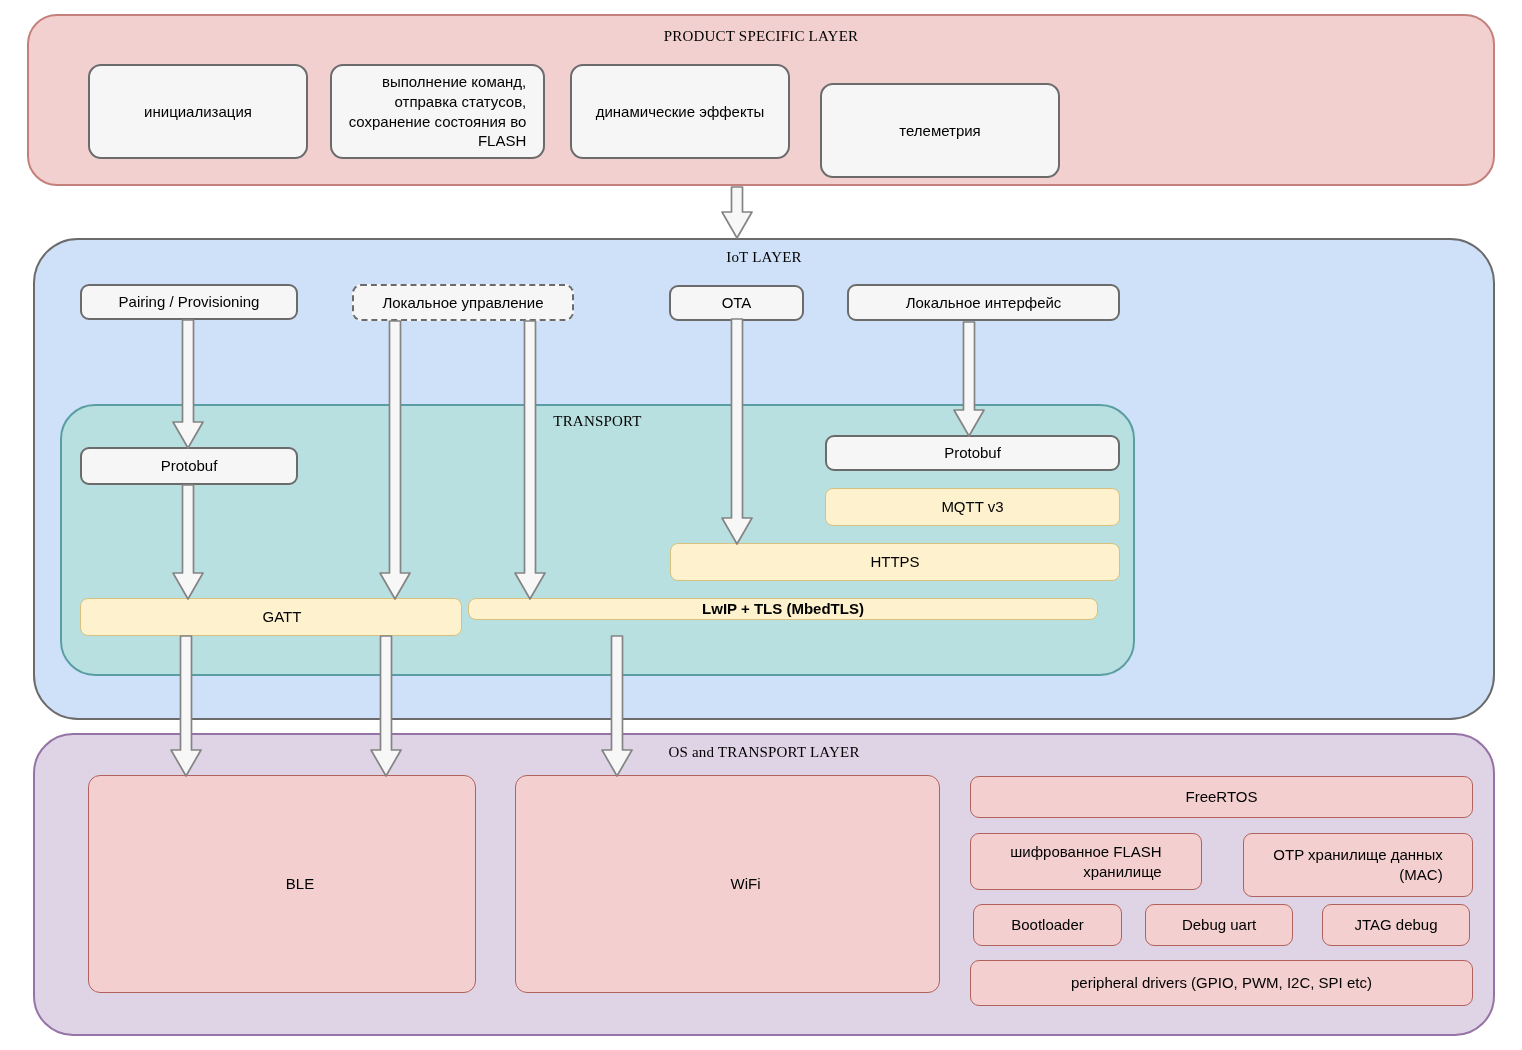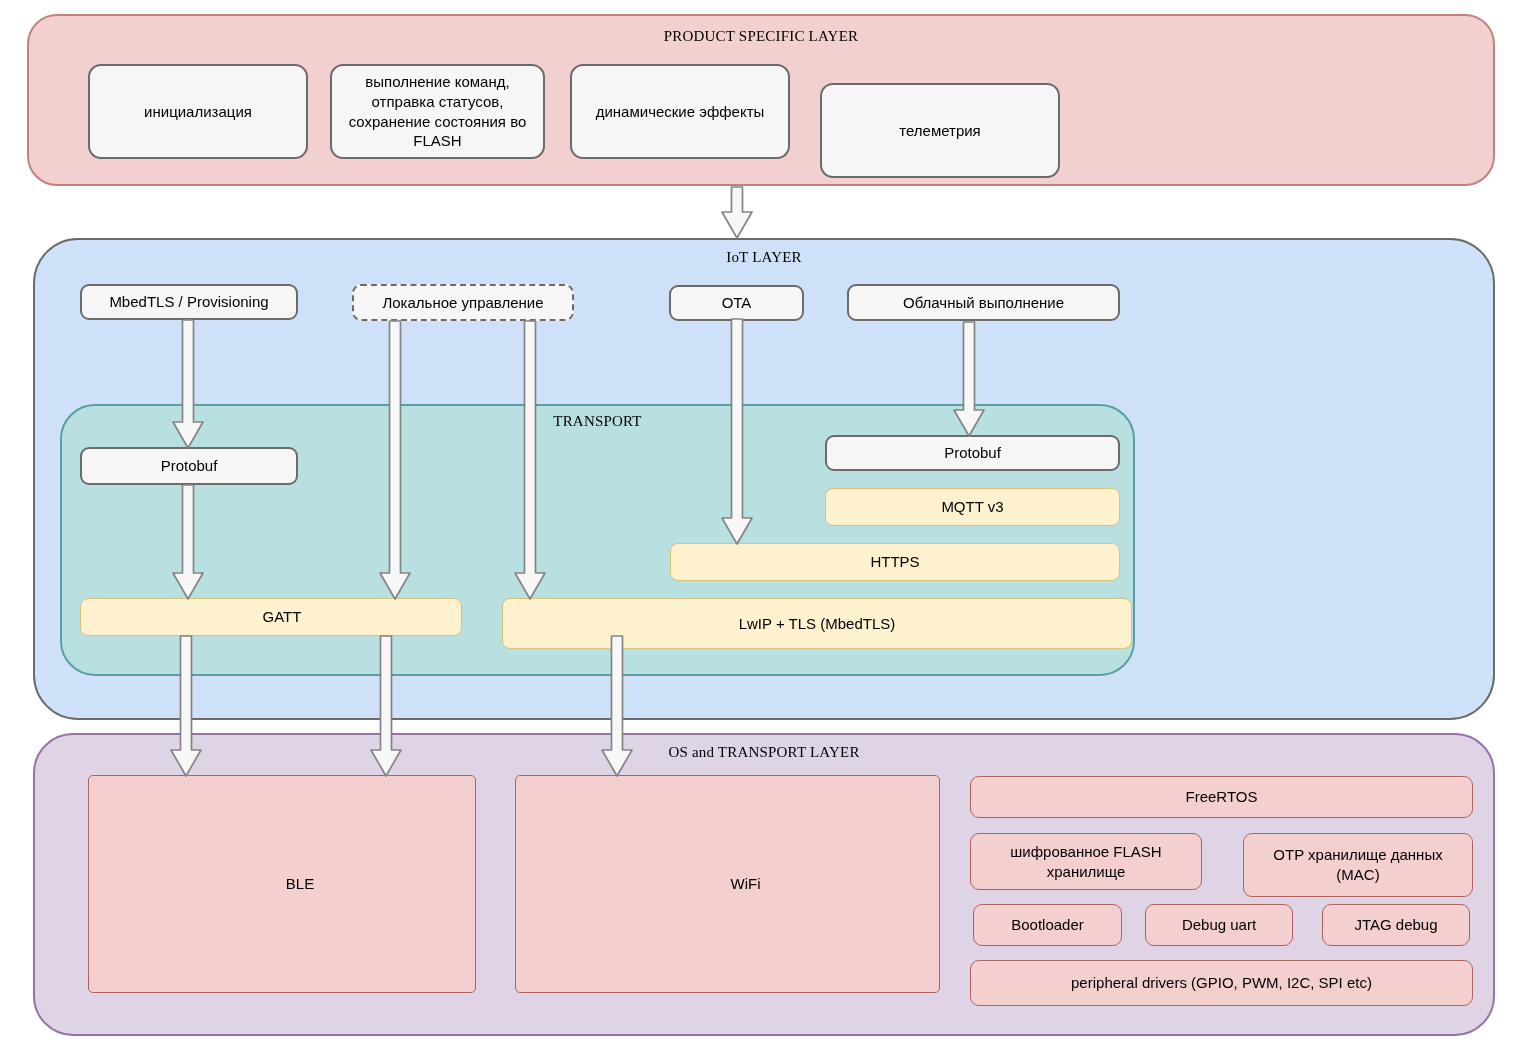--- a/index.html
+++ b/index.html
@@ -15,7 +15,7 @@
   }
   .bx{
     position:absolute;box-sizing:border-box;display:flex;align-items:center;
-    justify-content:center;text-align:center;font-size:15px;line-height:1.32;
+    justify-content:center;text-align:right;font-size:15px;line-height:1.32;
     color:#000;white-space:pre-line;
   }
   .wbox{background:var(--white_fill);border:2px solid var(--box_stroke);border-radius:9px;}

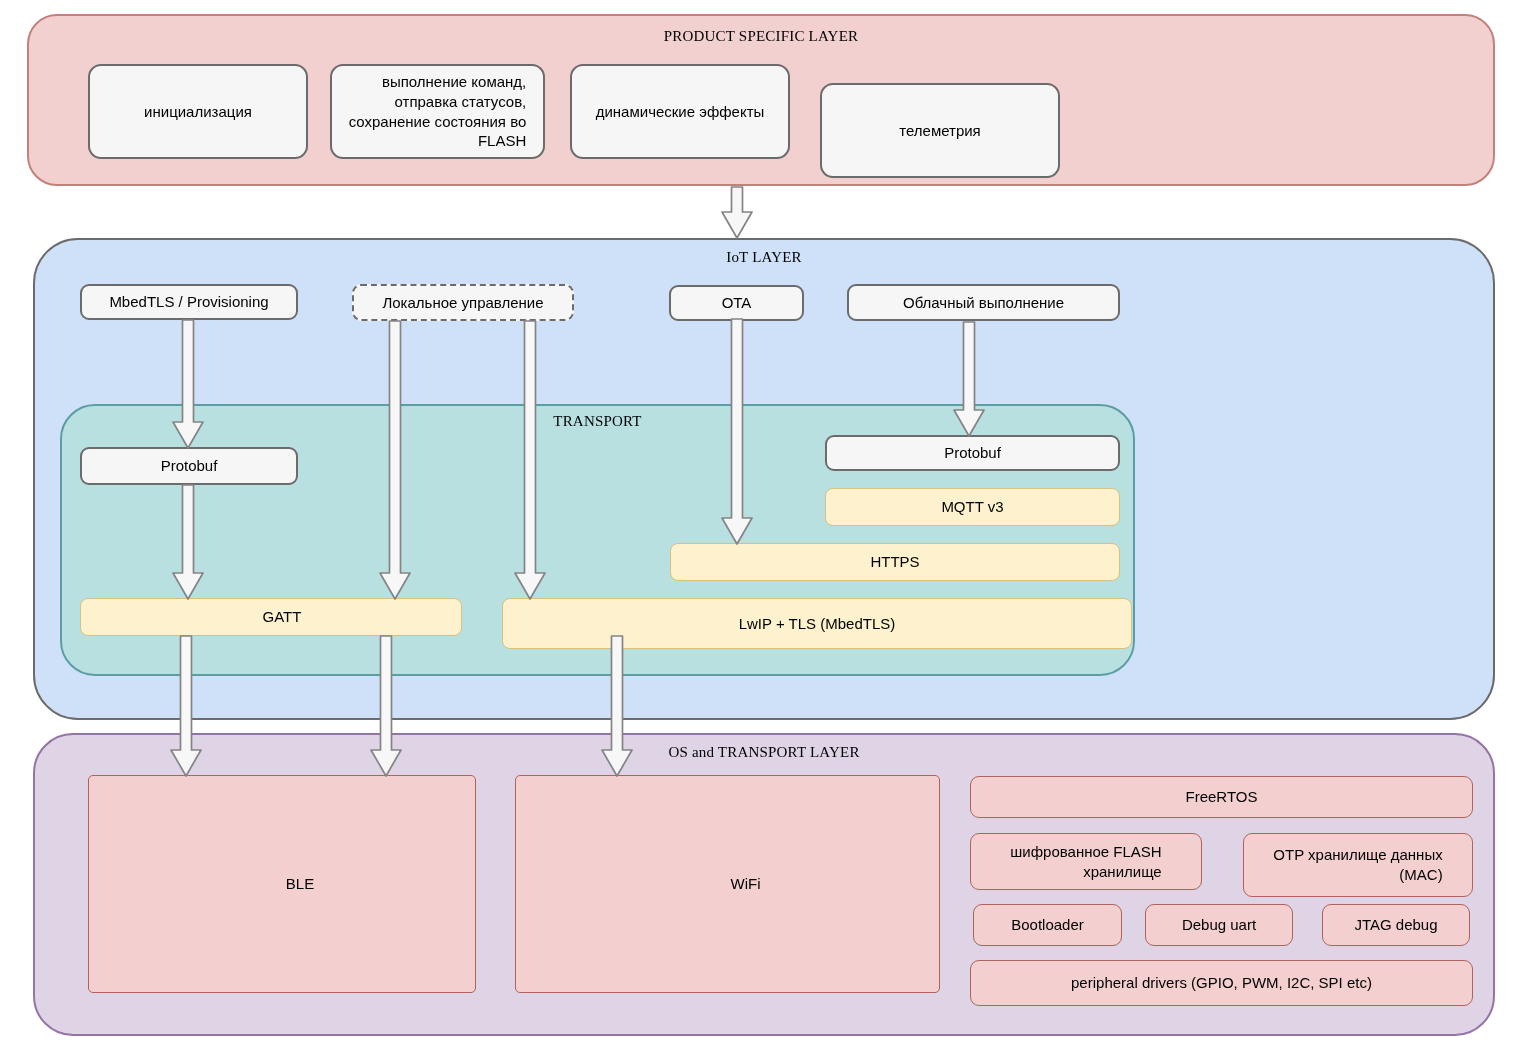--- a/index.html
+++ b/index.html
@@ -53,7 +53,7 @@
   <div class="bx wbox" style="left:570px;top:64px;width:220px;height:95px;border-radius:13px;">динамические эффекты</div>
   <div class="bx wbox" style="left:820px;top:63px;width:240px;height:95px;border-radius:13px;margin-top:20px;">телеметрия</div>
 
-  <div class="bx wbox" style="left:80px;top:284px;width:218px;height:36px;">MbedTLS / Provisioning</div>
+  <div class="bx wbox" style="left:80px;top:284px;width:218px;height:36px;">Pairing / Provisioning</div>
   <div class="bx wbox dashed" style="left:352px;top:284px;width:222px;height:37px;">Локальное управление</div>
   <div class="bx wbox" style="left:669px;top:285px;width:135px;height:36px;">OTA</div>
   <div class="bx wbox" style="left:847px;top:284px;width:273px;height:37px;">Облачный выполнение</div>

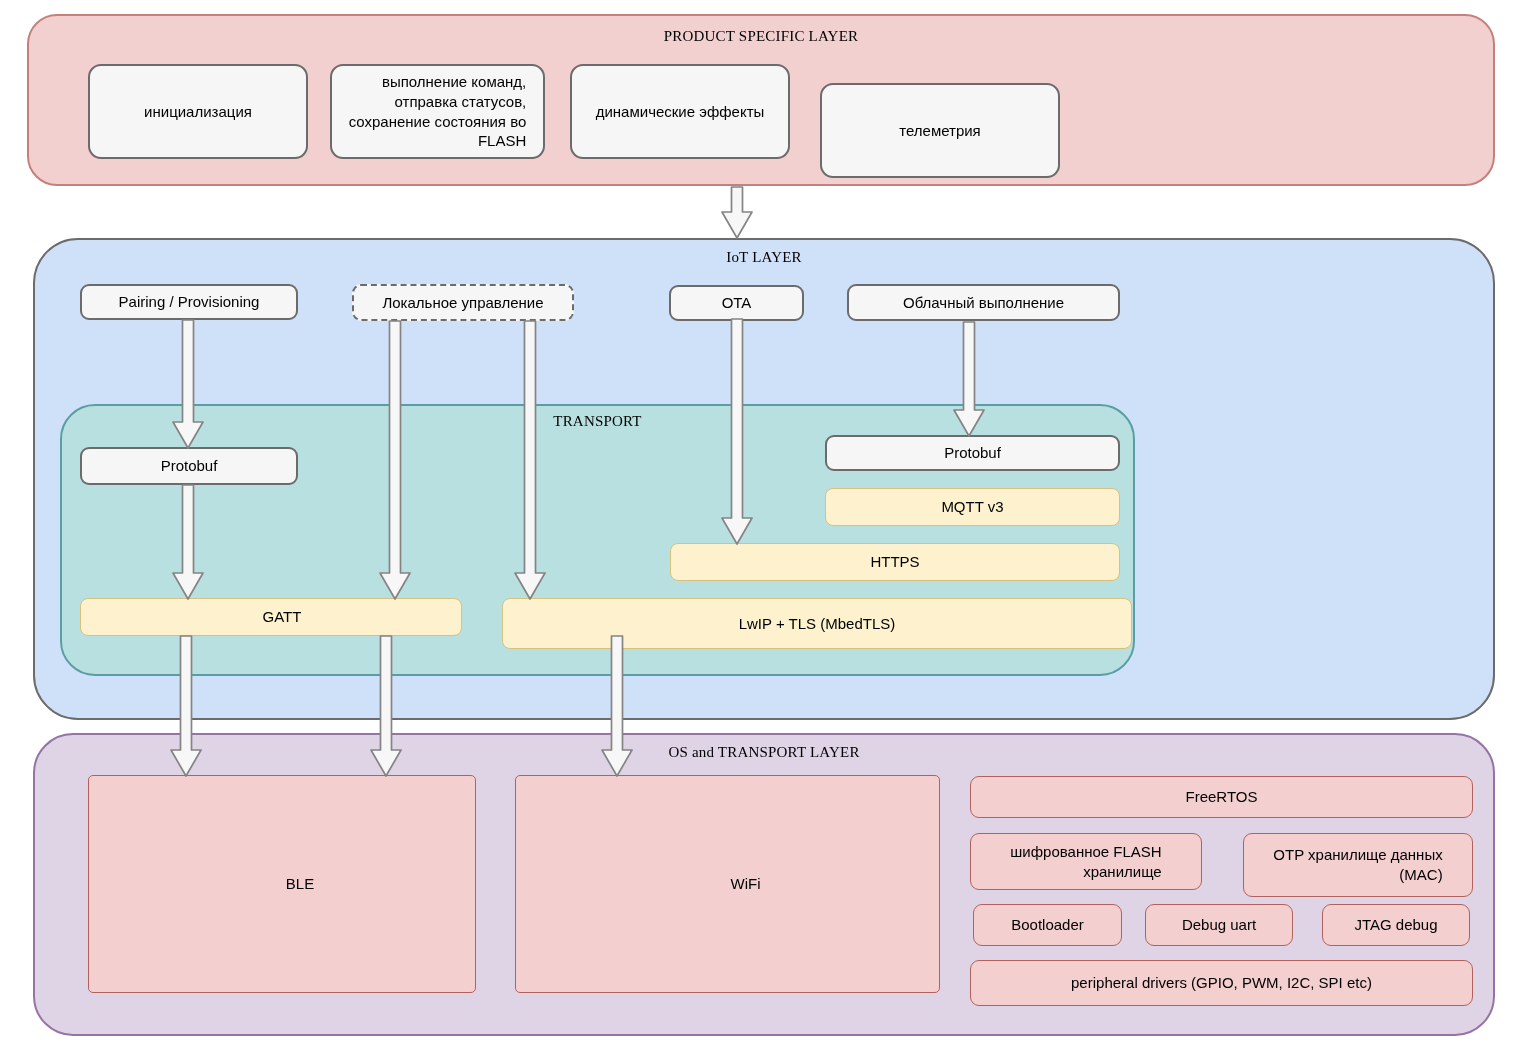--- a/index.html
+++ b/index.html
@@ -56,7 +56,7 @@
   <div class="bx wbox" style="left:80px;top:284px;width:218px;height:36px;">Pairing / Provisioning</div>
   <div class="bx wbox dashed" style="left:352px;top:284px;width:222px;height:37px;">Локальное управление</div>
   <div class="bx wbox" style="left:669px;top:285px;width:135px;height:36px;">OTA</div>
-  <div class="bx wbox" style="left:847px;top:284px;width:273px;height:37px;">Облачный выполнение</div>
+  <div class="bx wbox" style="left:847px;top:284px;width:273px;height:37px;">Локальное интерфейс</div>
 
   <div class="bx wbox" style="left:80px;top:447px;width:218px;height:38px;">Protobuf</div>
   <div class="bx wbox" style="left:825px;top:435px;width:295px;height:36px;">Protobuf</div>

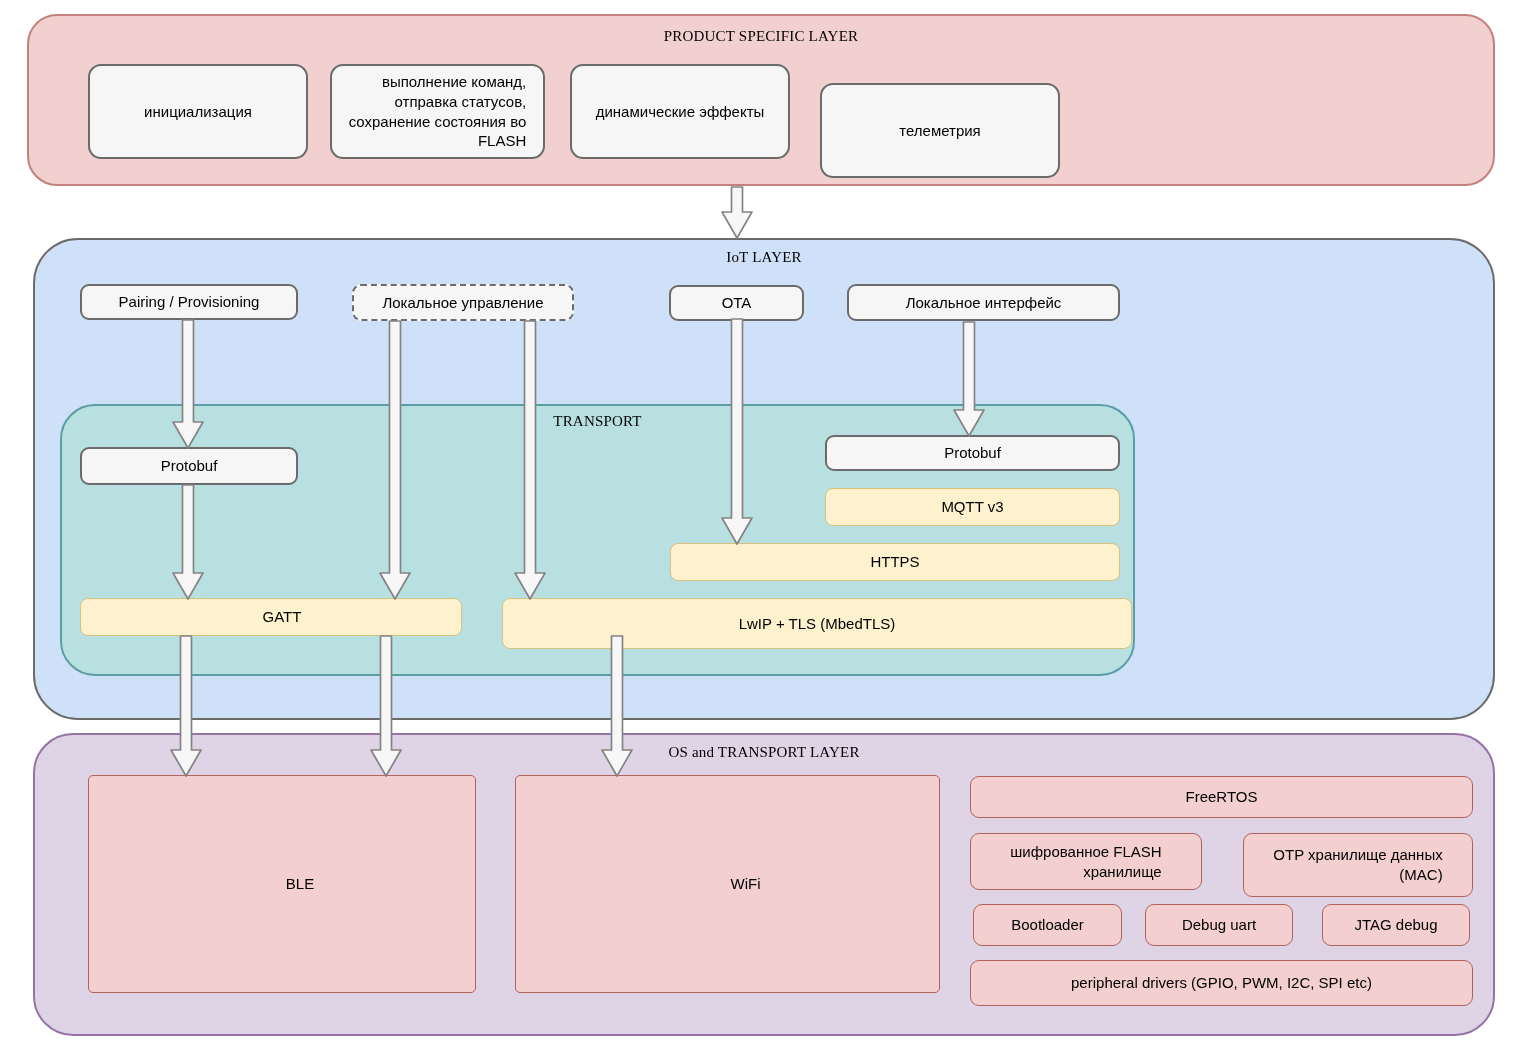--- a/index.html
+++ b/index.html
@@ -63,7 +63,7 @@
   <div class="bx ybox" style="left:825px;top:488px;width:295px;height:38px;">MQTT v3</div>
   <div class="bx ybox" style="left:670px;top:543px;width:450px;height:38px;">HTTPS</div>
   <div class="bx ybox" style="left:80px;top:598px;width:382px;height:38px;padding-left:22px;">GATT</div>
-  <div class="bx ybox" style="left:502px;top:598px;width:630px;height:51px;">LwIP + TLS (MbedTLS)</div>
+  <div class="bx ybox" style="left:468px;top:598px;width:630px;height:22px;font-weight:bold;">LwIP + TLS (MbedTLS)</div>
 
   <div class="bx pbox big" style="left:88px;top:775px;width:388px;height:218px;">BLE</div>
   <div class="bx pbox big" style="left:515px;top:775px;width:425px;height:218px;">WiFi</div>

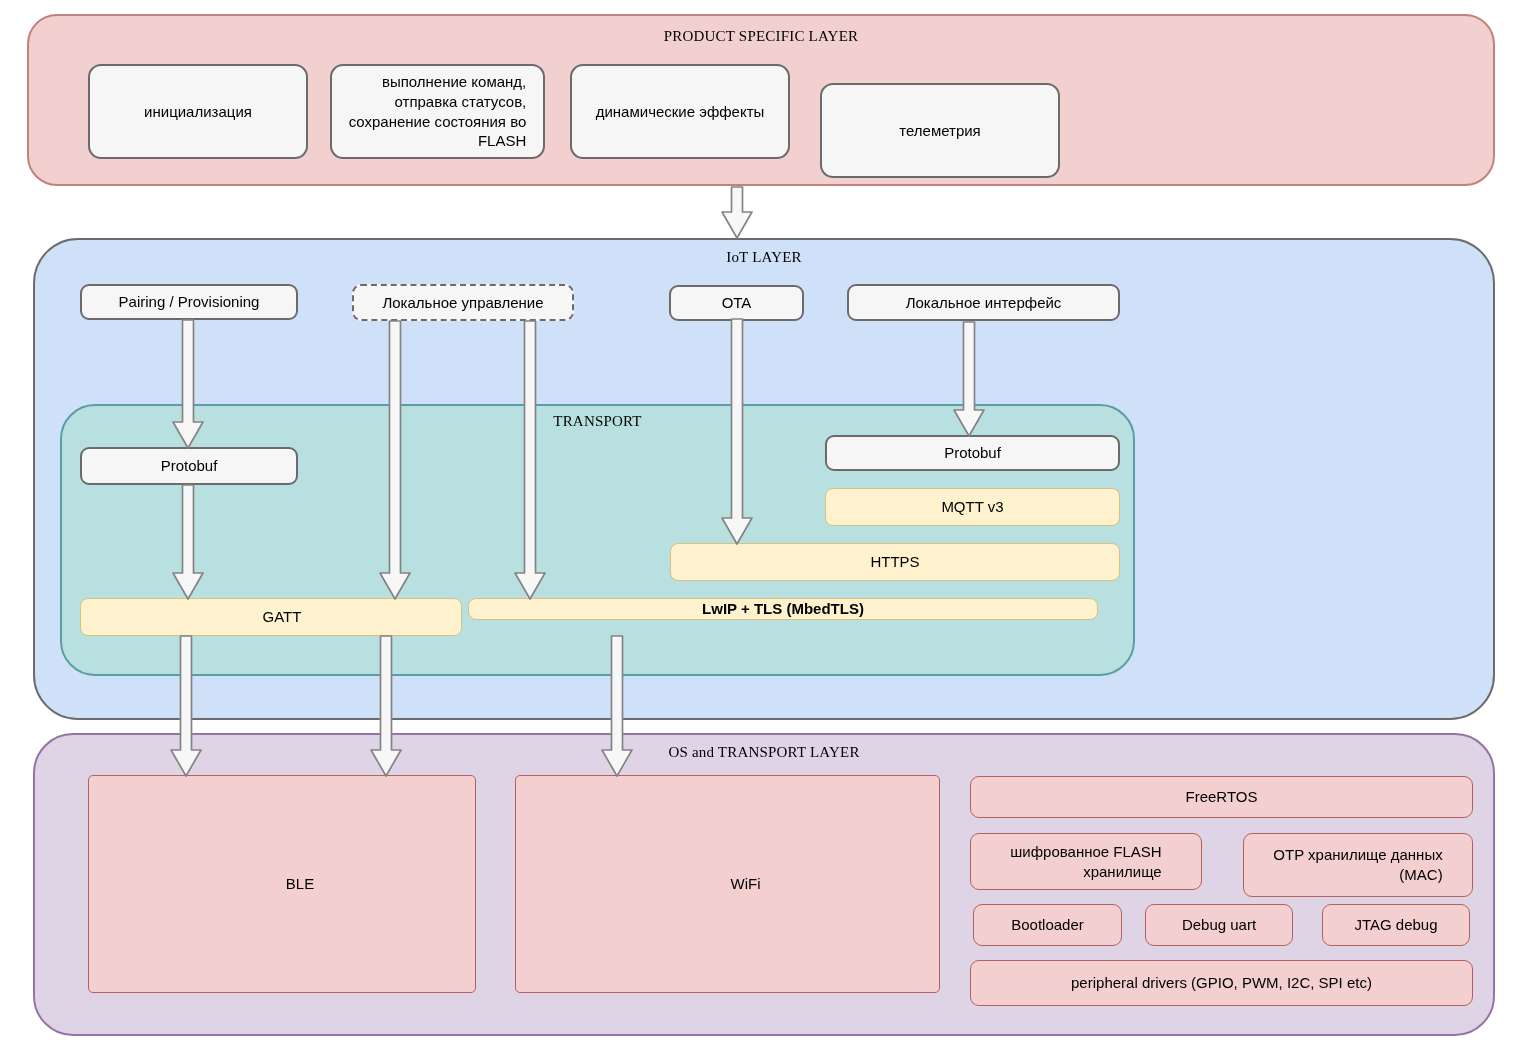--- a/index.html
+++ b/index.html
@@ -22,7 +22,7 @@
   .wbox.dashed{border-style:dashed;}
   .ybox{background:var(--yellow_fill);border:1.5px solid var(--yellow_stroke);border-radius:8px;}
   .pbox{background:var(--pinkbox_fill);border:1.5px solid var(--pinkbox_stroke);border-radius:9px;}
-  .pbox.big{border-radius:5px;padding-left:36px;}
+  .pbox.big{border-radius:12px;padding-left:36px;}
   .lyr-product{background:var(--product_fill);border:2.5px solid var(--product_stroke);border-radius:30px;}
   .lyr-iot{background:var(--iot_fill);border:2px solid var(--box_stroke);border-radius:45px;}
   .lyr-transport{background:var(--transport_fill);border:2px solid var(--transport_stroke);border-radius:35px;}

